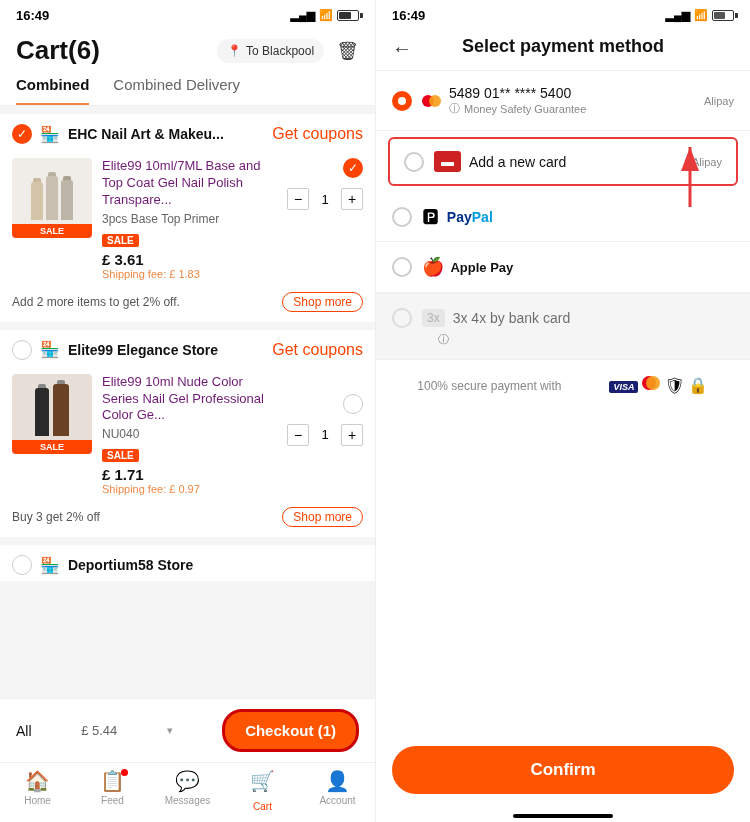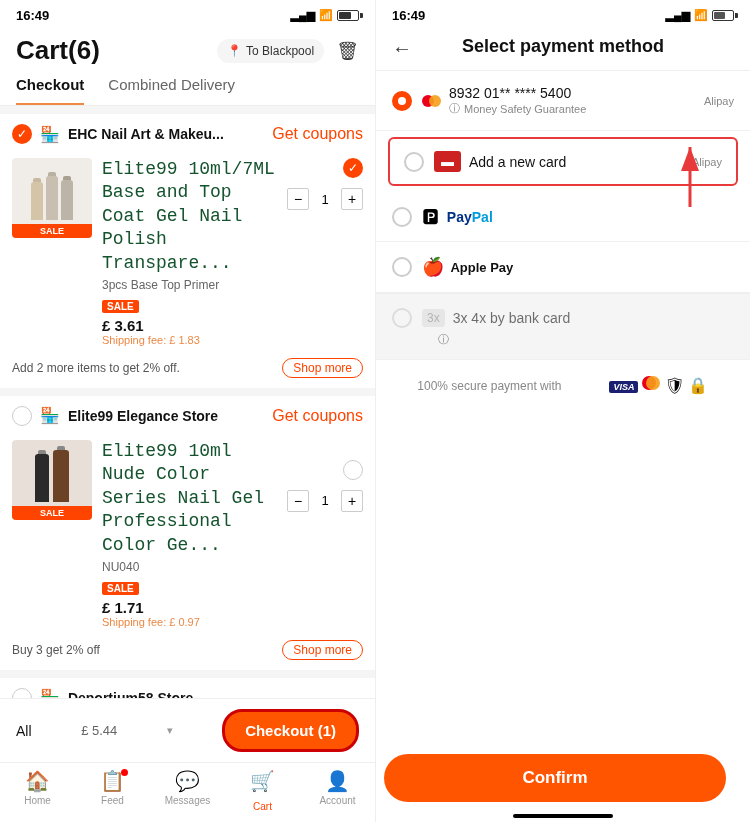--- a/index.html
+++ b/index.html
@@ -583,7 +583,7 @@
 
   <div class="tabs">
     <div class="tab active">
-      <span>Checkout</span>
+      <span>Combined</span>
     </div>
     <div class="tab">
       <span>Combined Delivery</span>

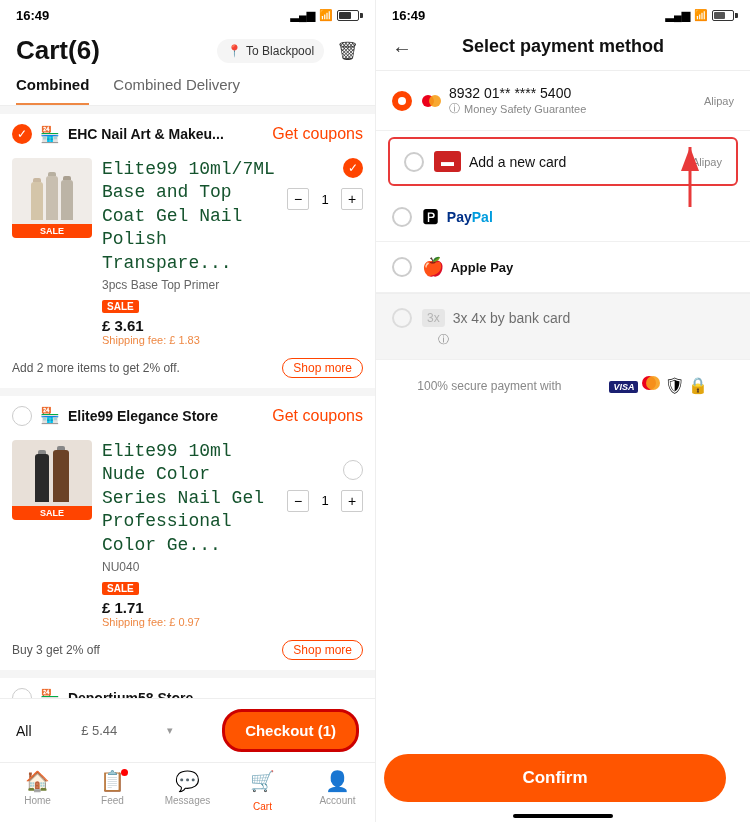--- a/index.html
+++ b/index.html
@@ -765,7 +765,7 @@
         <div class="mc-right"></div>
       </div>
       <div class="payment-info">
-        <div class="payment-main">8932 01** **** 5400</div>
+        <div class="payment-main">5489 01** **** 5400</div>
         <div class="payment-sub">
           <span style="color:#888;">ⓘ</span>
           <span>Money Safety Guarantee</span>

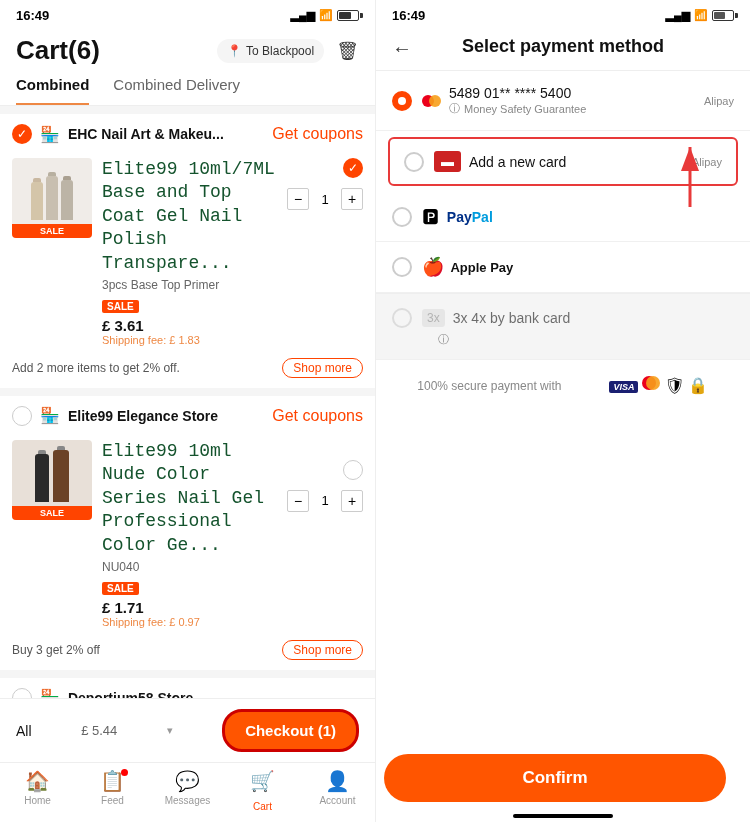--- a/index.html
+++ b/index.html
@@ -213,11 +213,10 @@
       flex: 1;
     }
     .product-name {
-      font-size: 18px;
-      color: #14532d;
+      font-size: 13px;
+      color: #701a75;
       line-height: 1.3;
       margin-bottom: 3px;
-      font-family: Liberation Mono, monospace;
     }
     .product-variant {
       font-size: 12px;

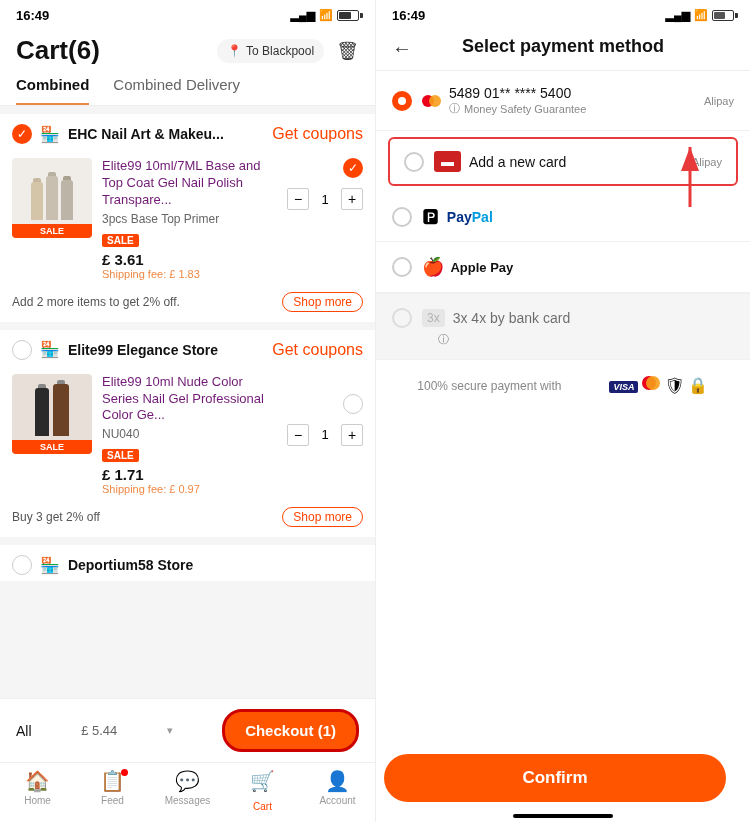--- a/index.html
+++ b/index.html
@@ -491,7 +491,7 @@
       font-size: 17px;
       font-weight: 600;
       cursor: pointer;
-      margin: 8px;
+      margin: 16px;
       display: block;
       width: calc(100% - 32px);
     }

